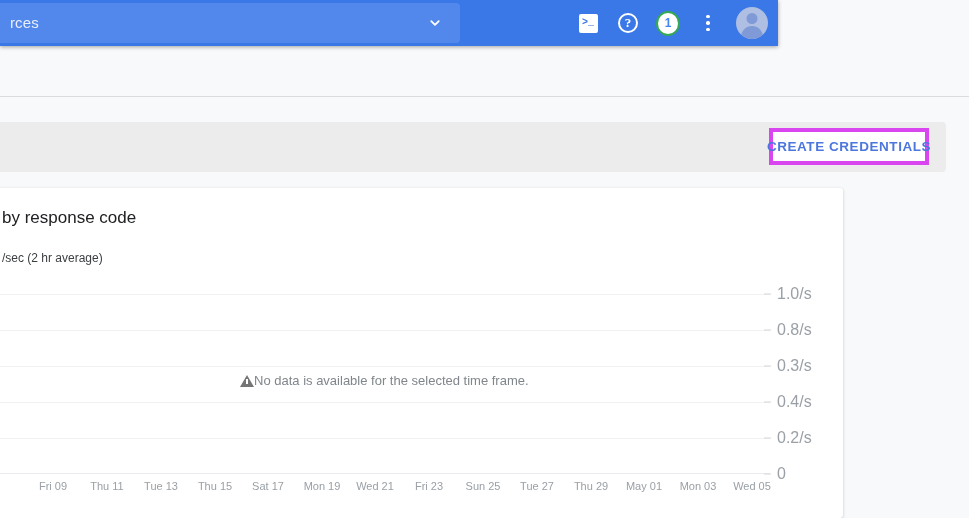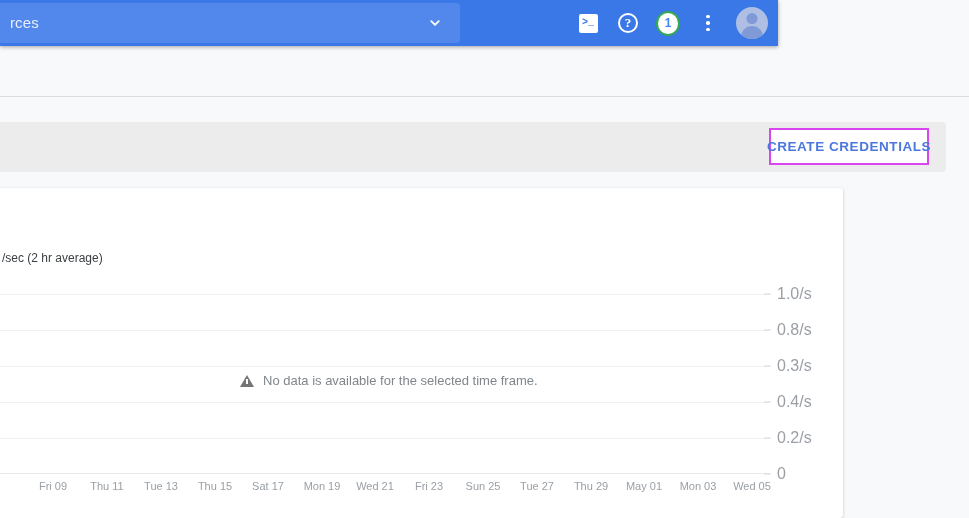--- a/index.html
+++ b/index.html
@@ -186,7 +186,7 @@
     top: 128px;
     width: 160px;
     height: 37px;
-    border: 2px solid #d946ef;
+    border: 4px solid #d946ef;
     background: #ffffff;
     box-sizing: border-box;
     display: flex;

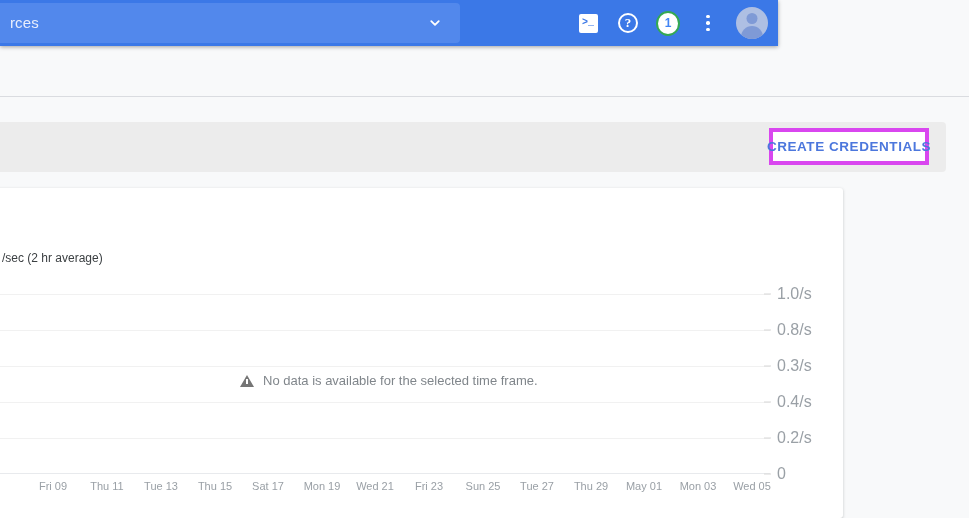--- a/index.html
+++ b/index.html
@@ -361,6 +361,7 @@
 </div>
 
 <div class="chart-card">
+  <div class="chart-title">by response code</div>
   <div class="chart-subtitle">/sec (2 hr average)</div>
 
   <div class="plot">

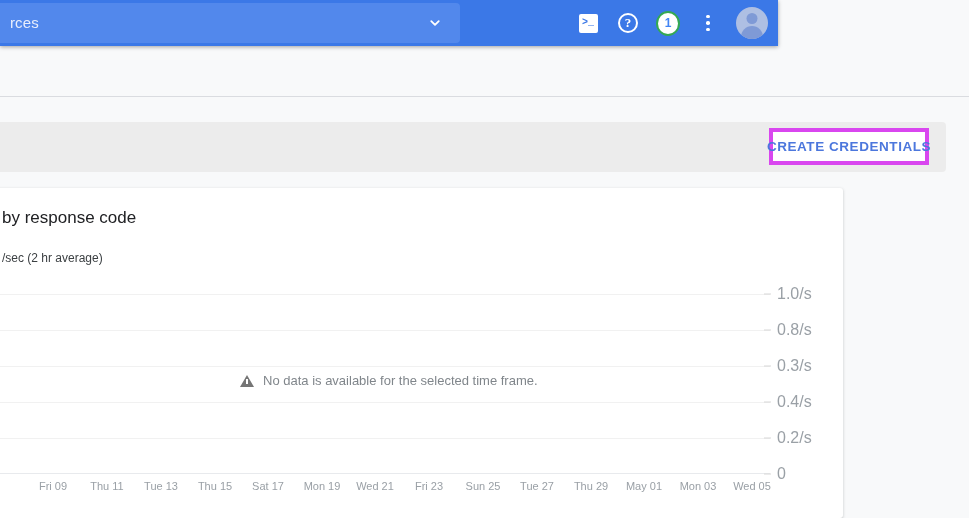--- a/index.html
+++ b/index.html
@@ -275,7 +275,6 @@
     top: 85px;
     display: flex;
     align-items: center;
-    gap: 9px;
     white-space: nowrap;
   }
   .warn-tri {

